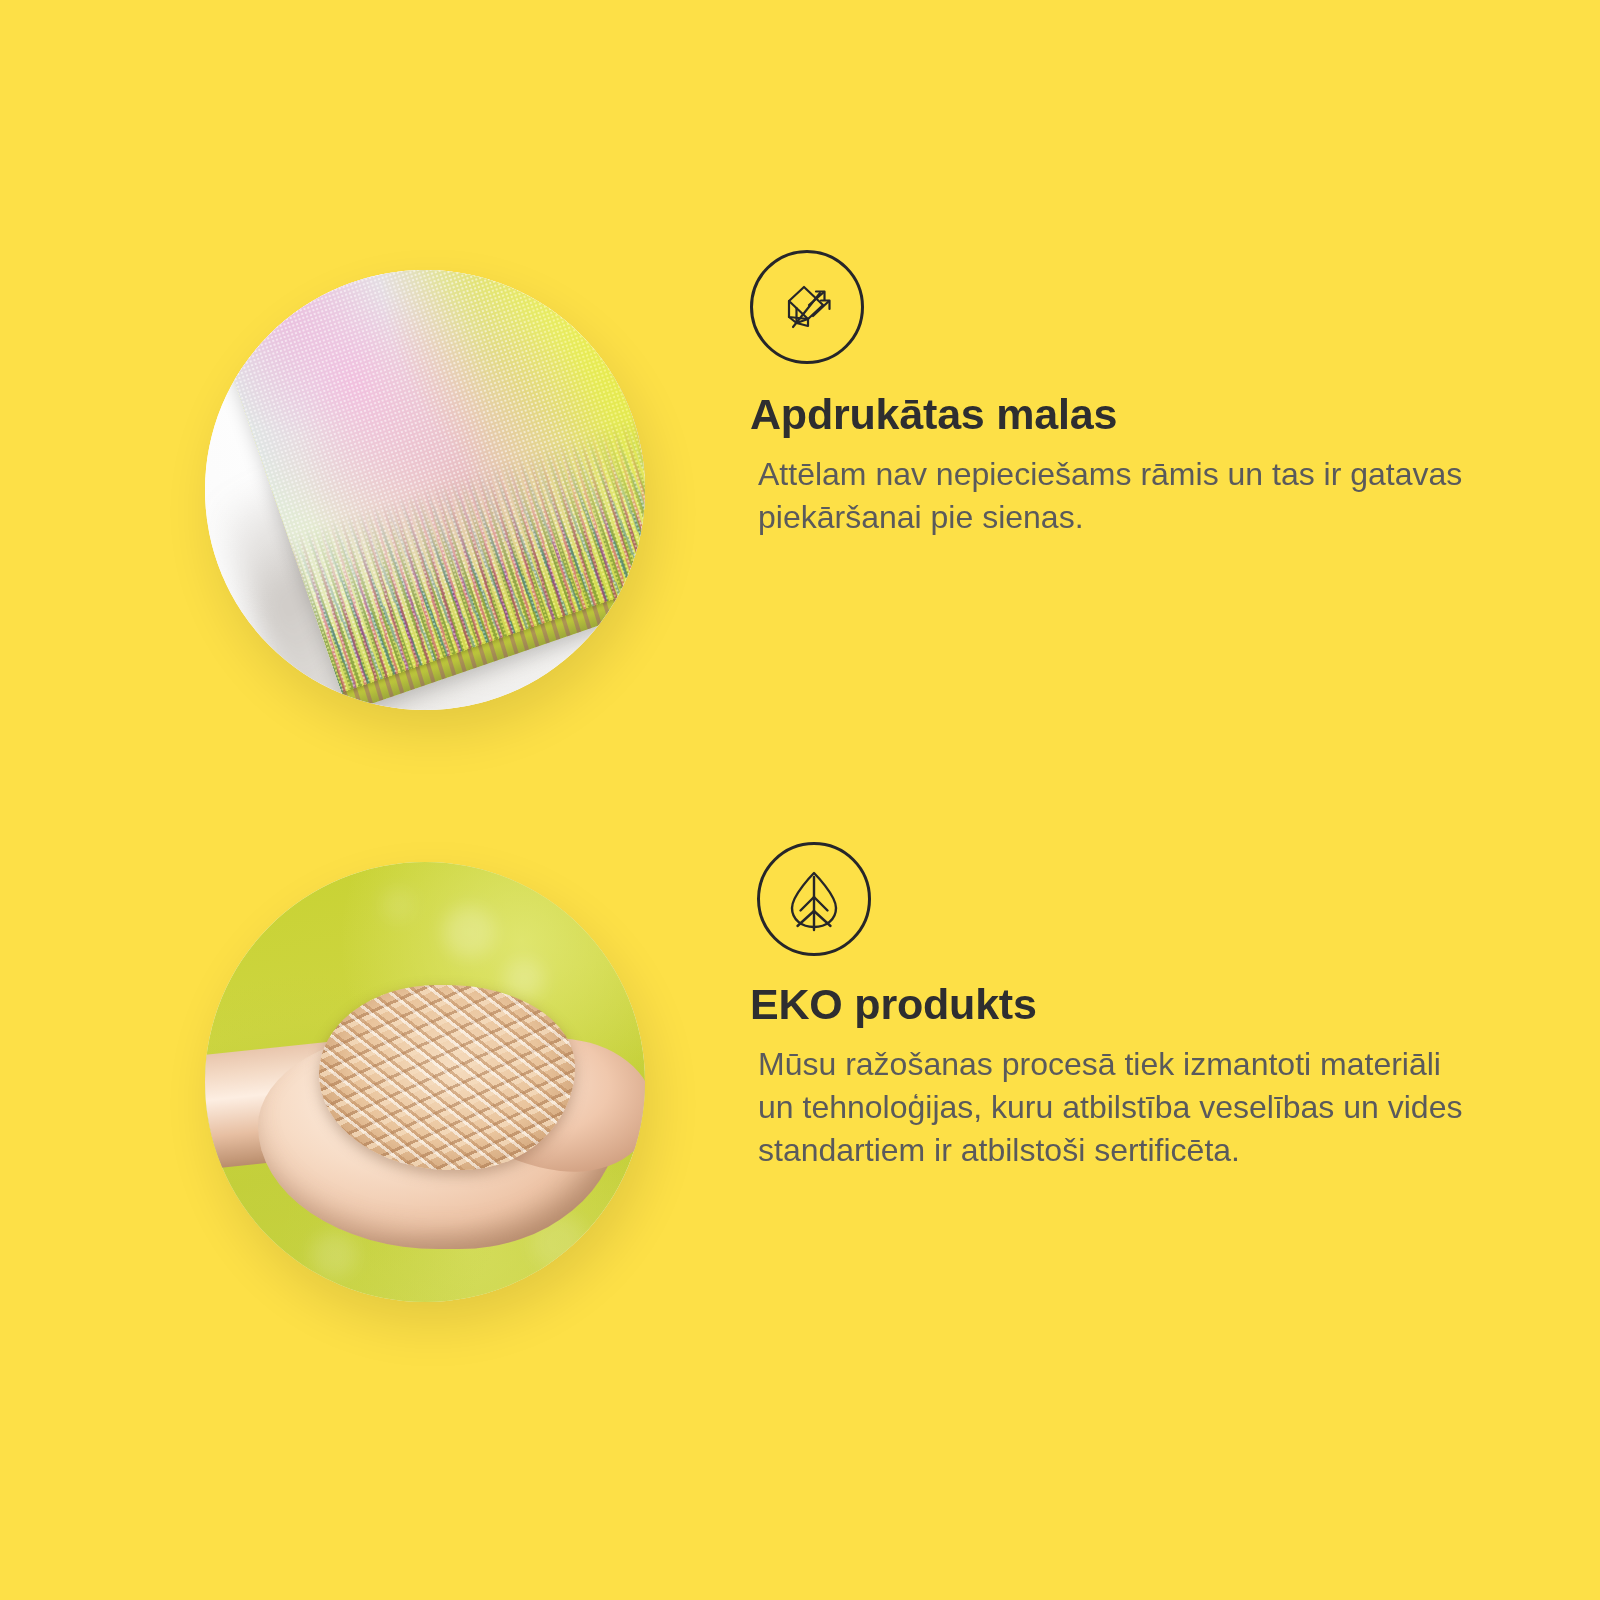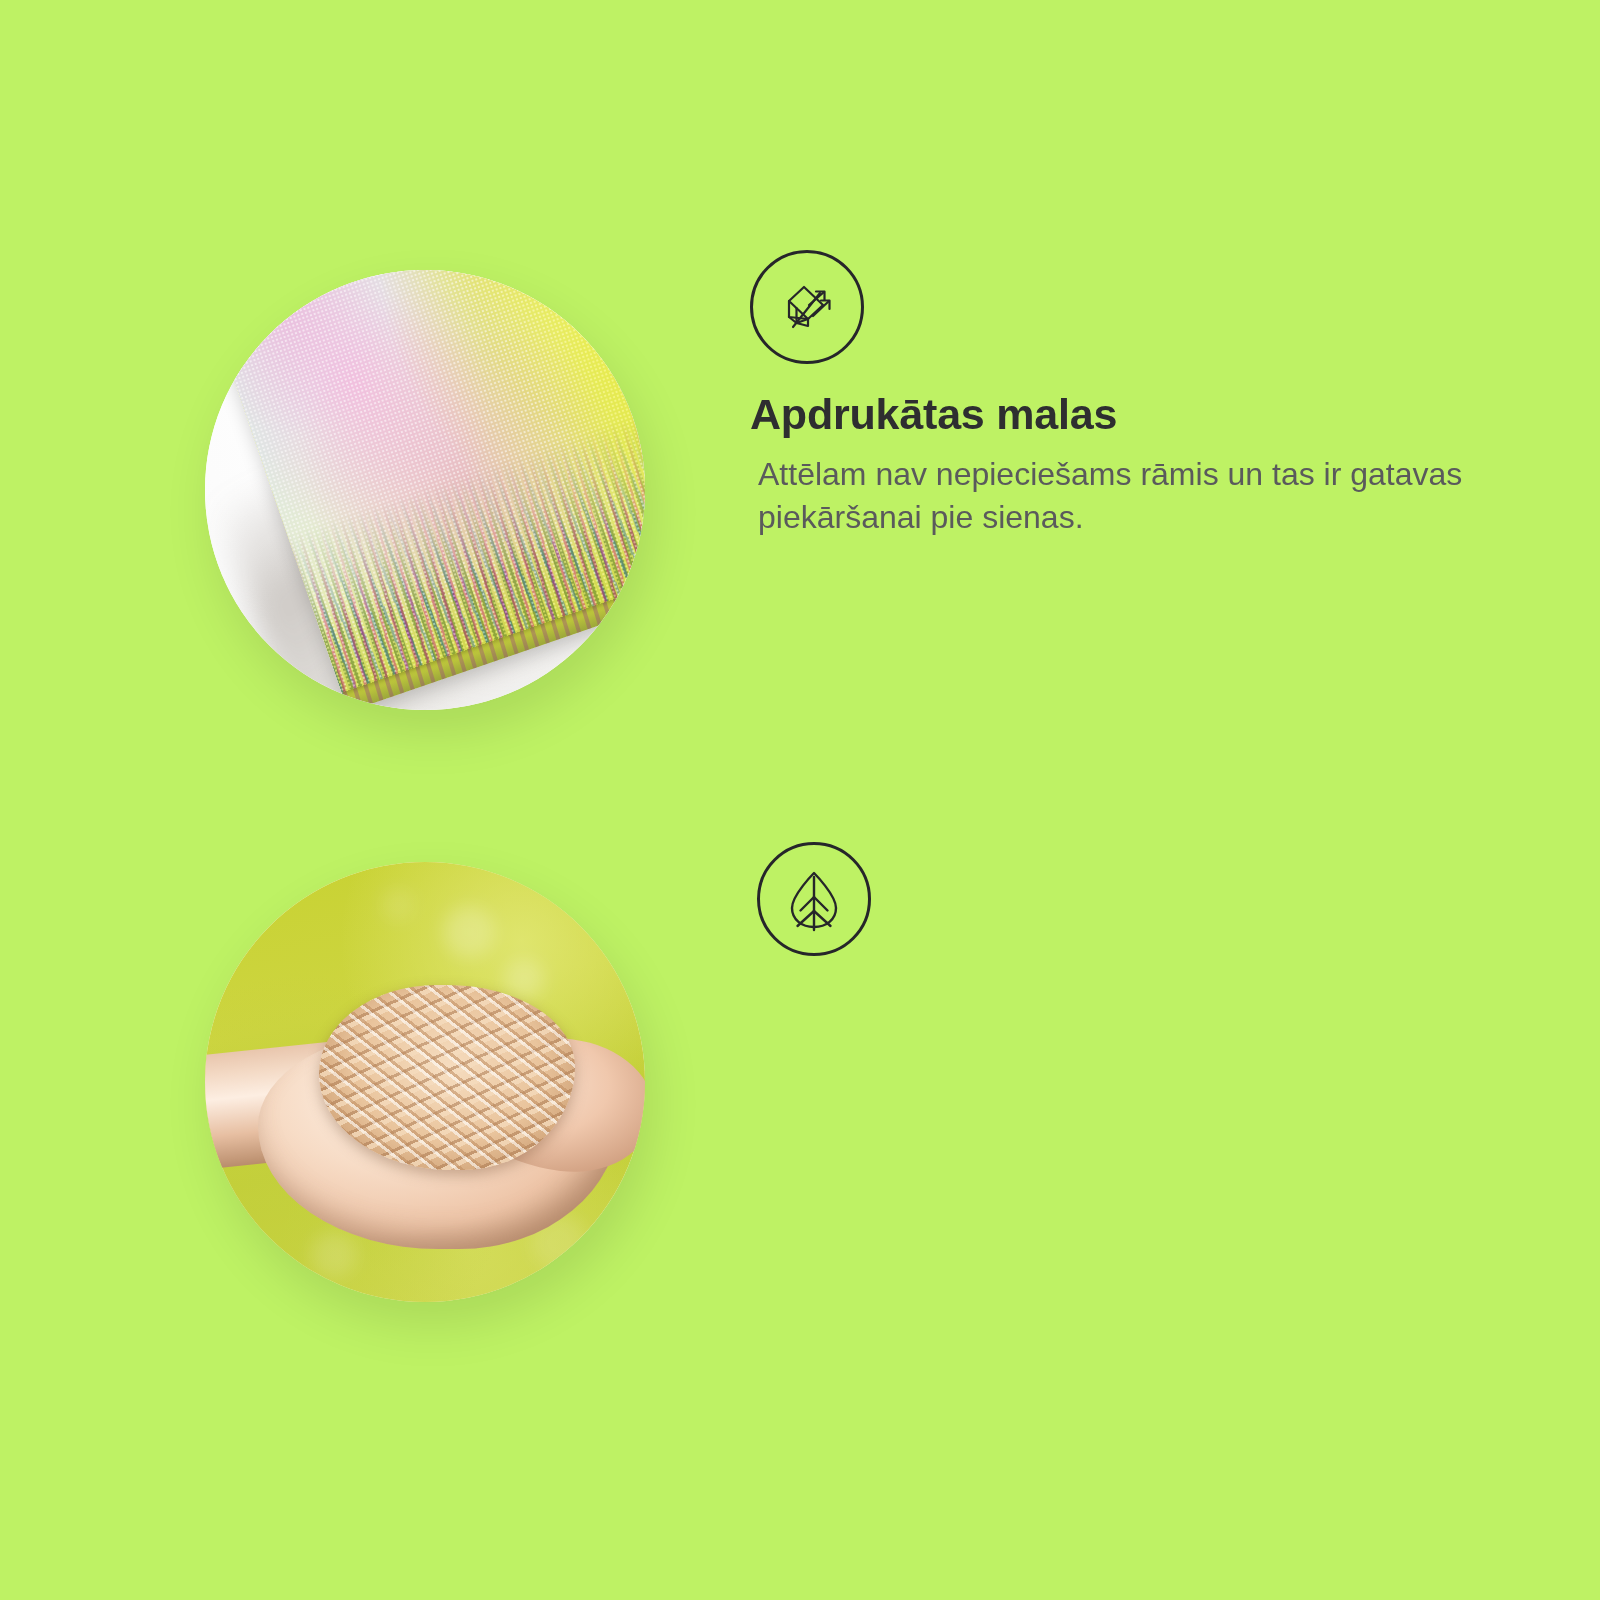--- a/index.html
+++ b/index.html
@@ -19,7 +19,7 @@
     position: relative;
     width: 1600px;
     height: 1600px;
-    background: #bef264;
+    background: #fde047;
   }
 
   

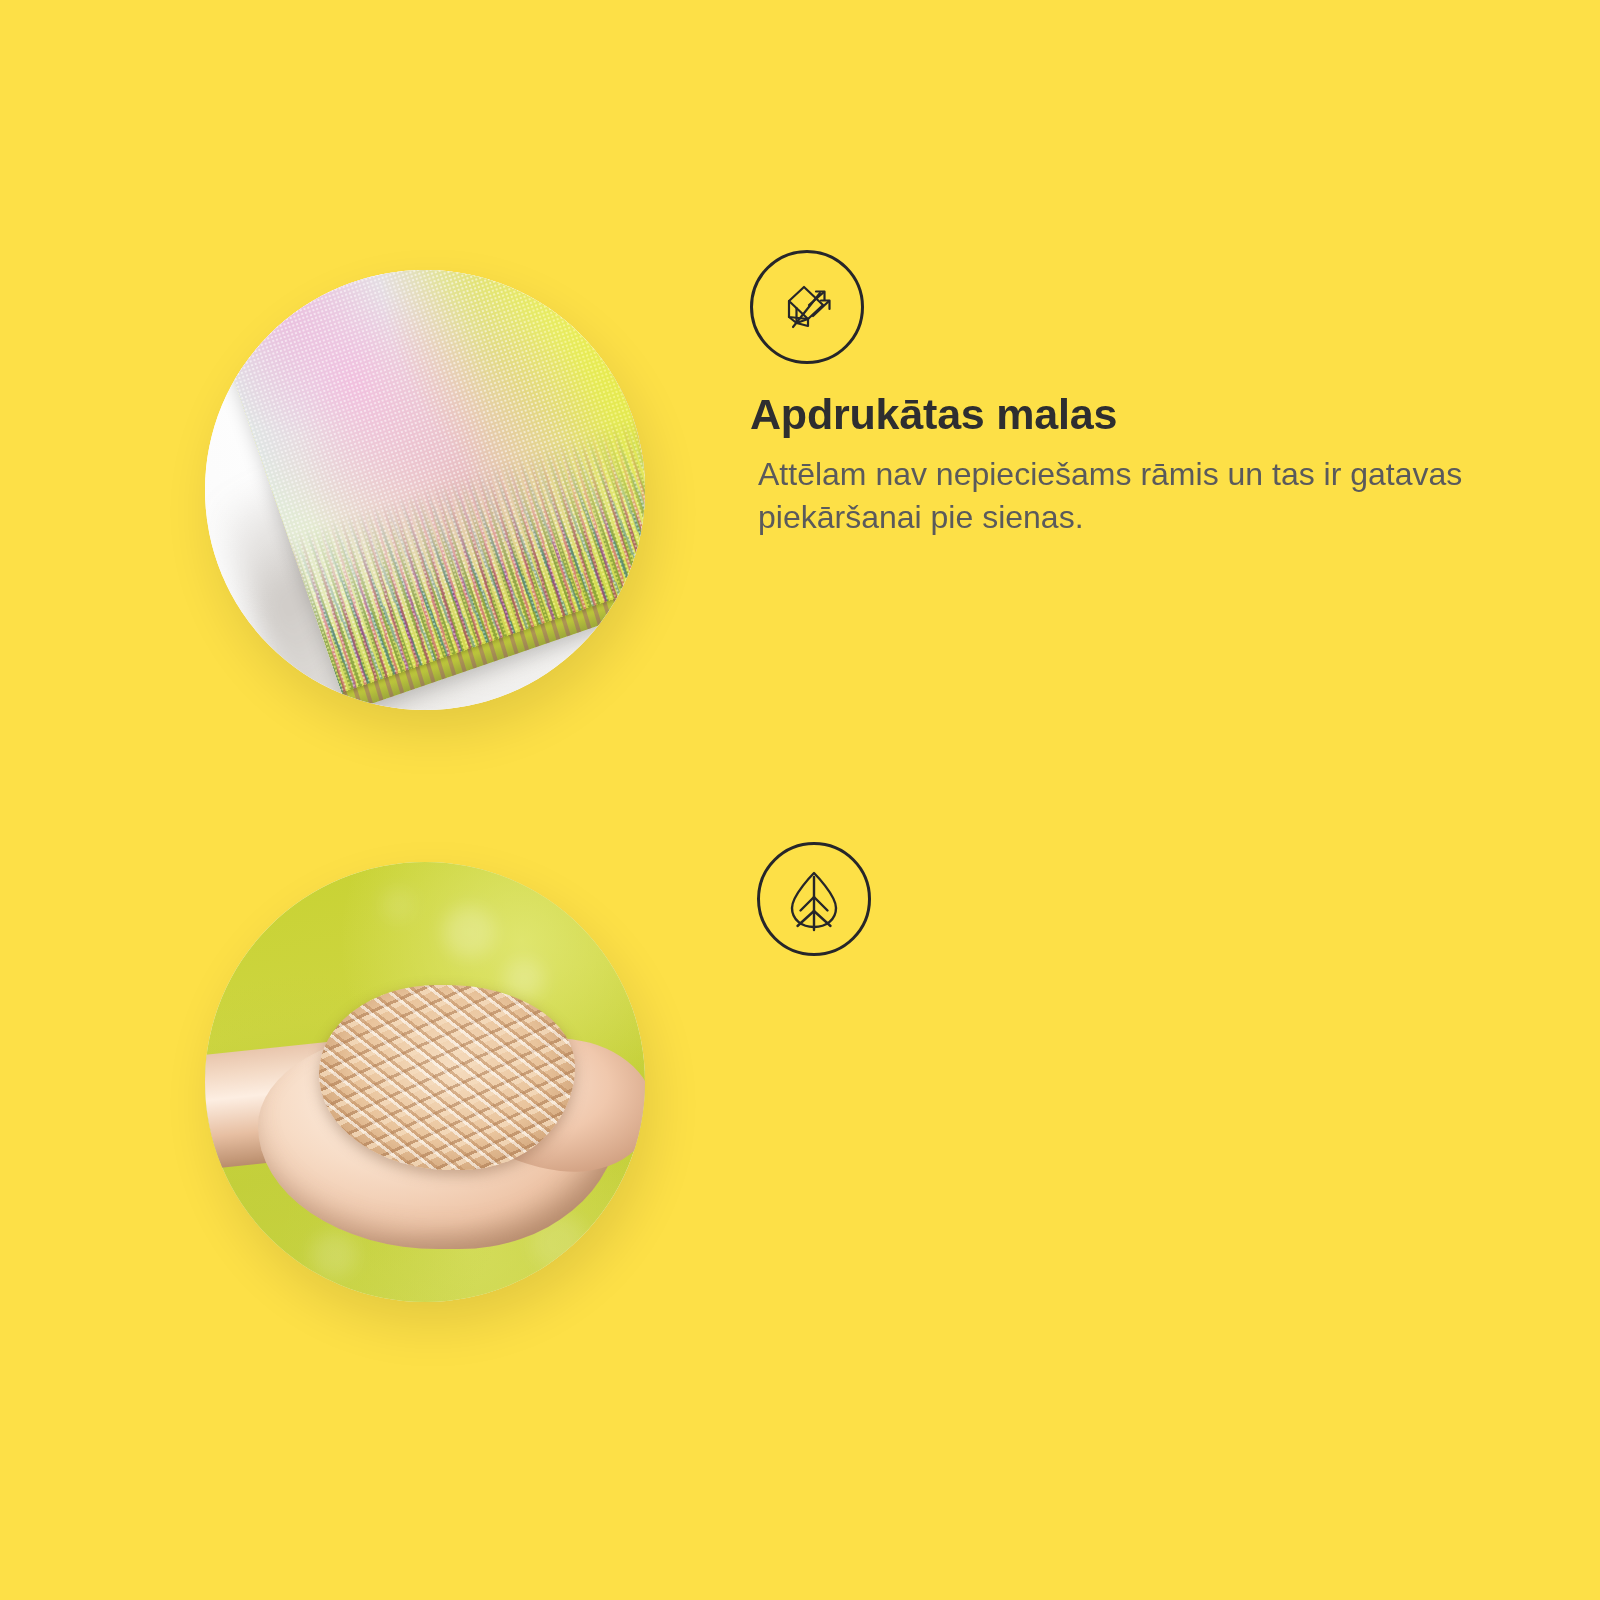--- a/index.html
+++ b/index.html
@@ -332,6 +332,7 @@
           </g>
         </svg>
       </div>
+      <h2 class="feature-title t2-title">EKO produkts</h2>
     </div>
   </section>
 

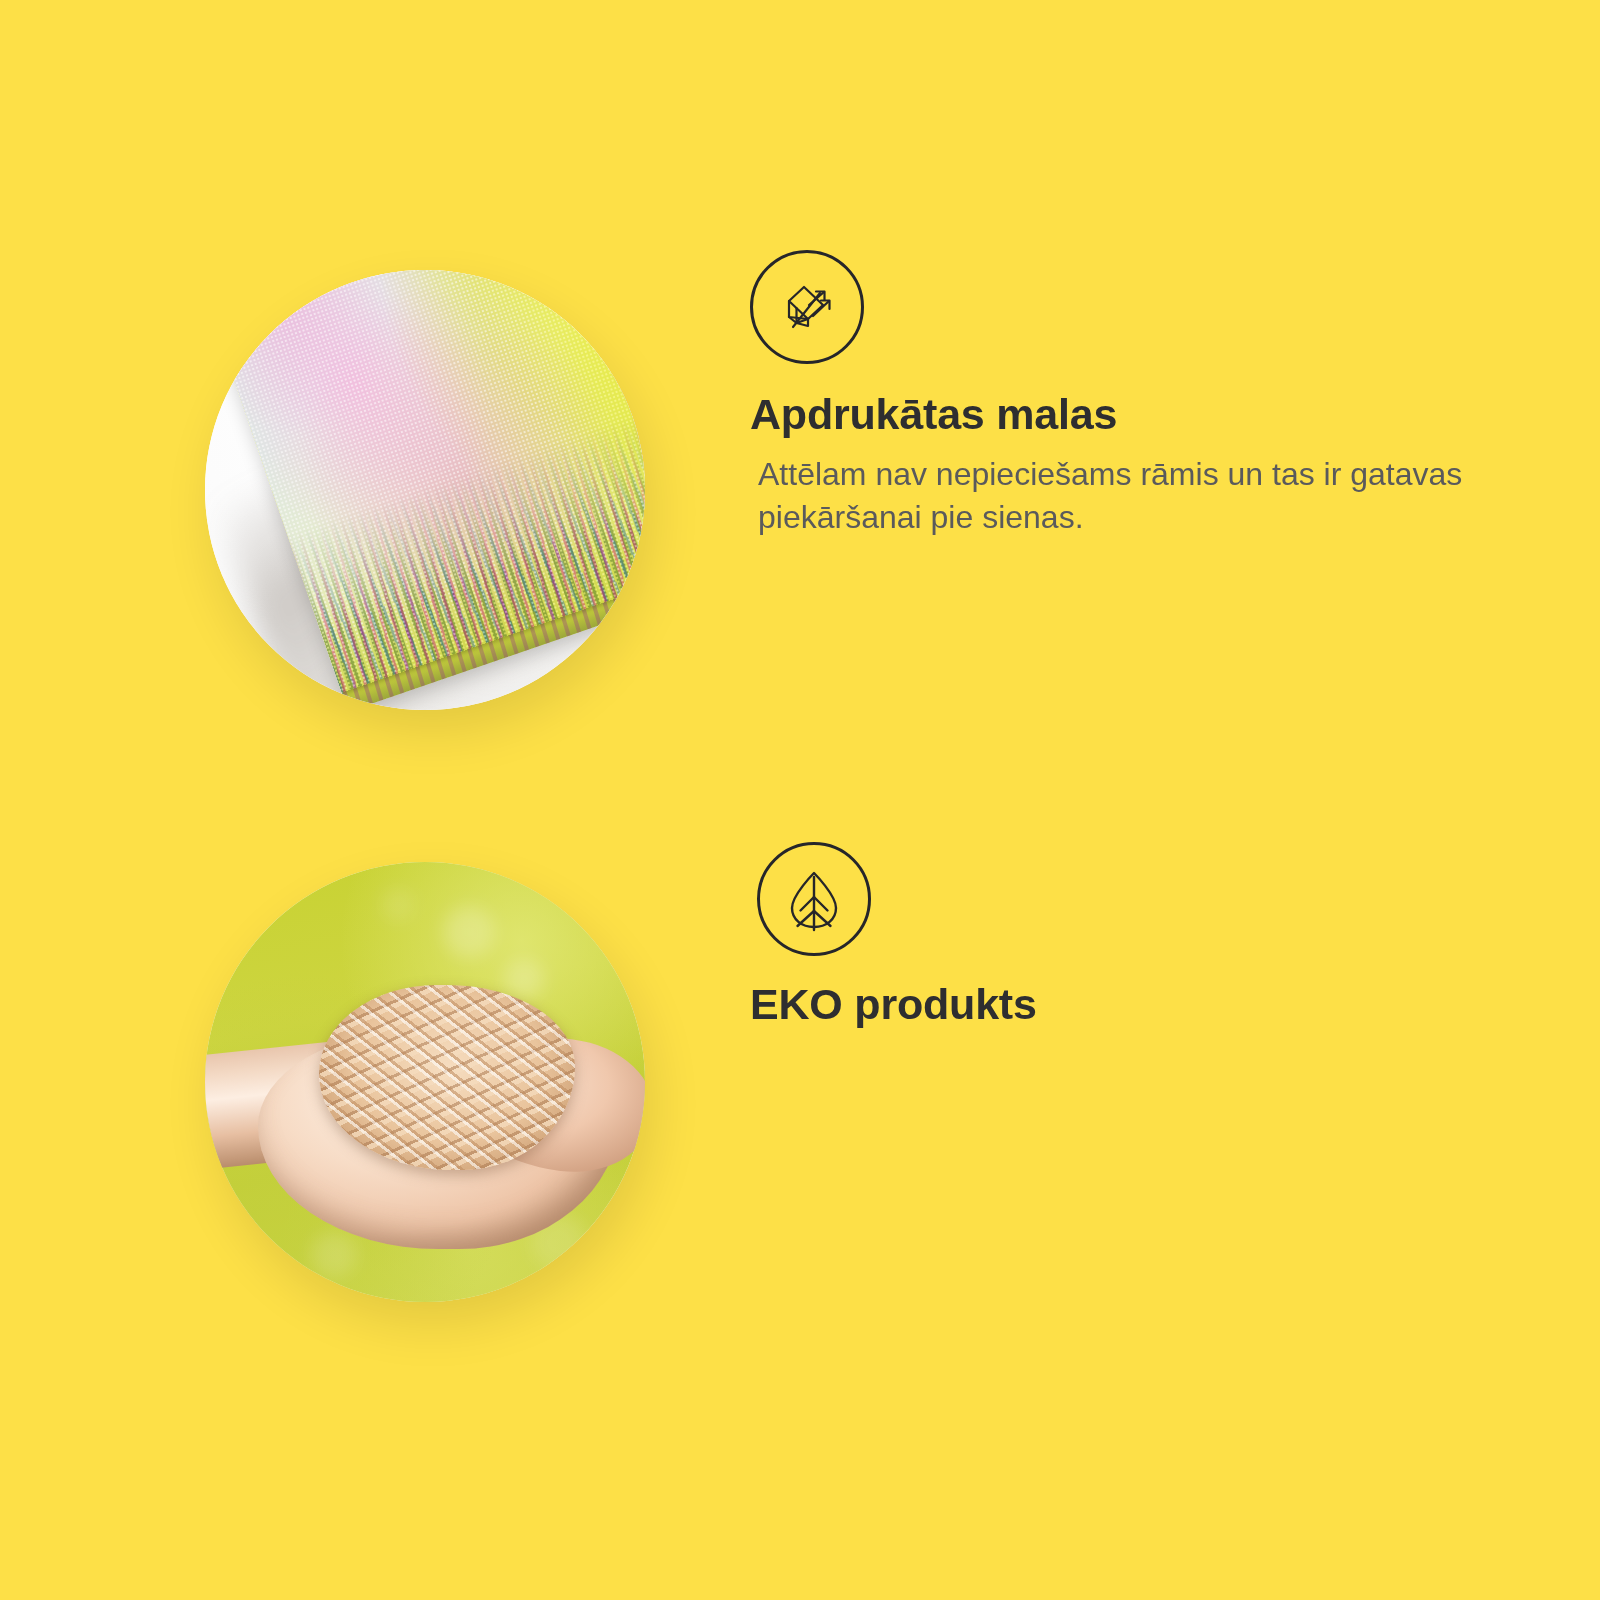--- a/index.html
+++ b/index.html
@@ -333,6 +333,7 @@
         </svg>
       </div>
       <h2 class="feature-title t2-title">EKO produkts</h2>
+      <p class="feature-desc t2-desc">Mūsu ražošanas procesā tiek izmantoti materiāli un tehnoloģijas, kuru atbilstība veselības un vides standartiem ir atbilstoši sertificēta.</p>
     </div>
   </section>
 

